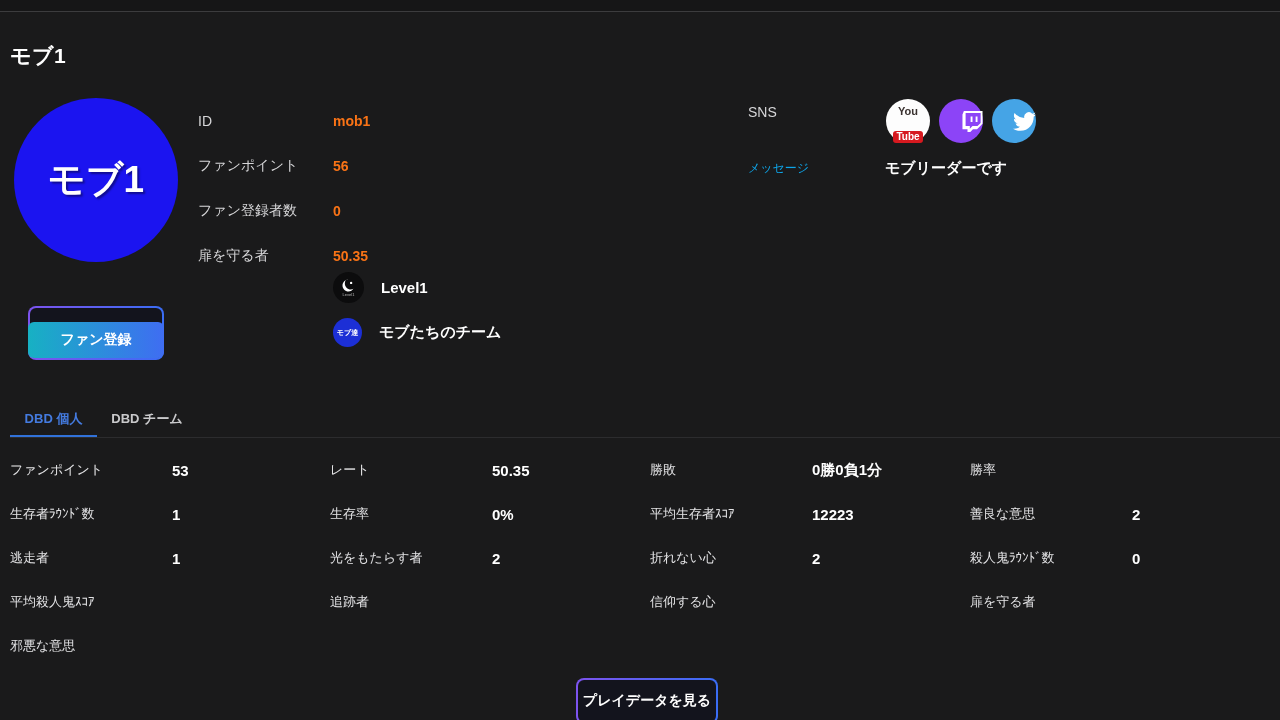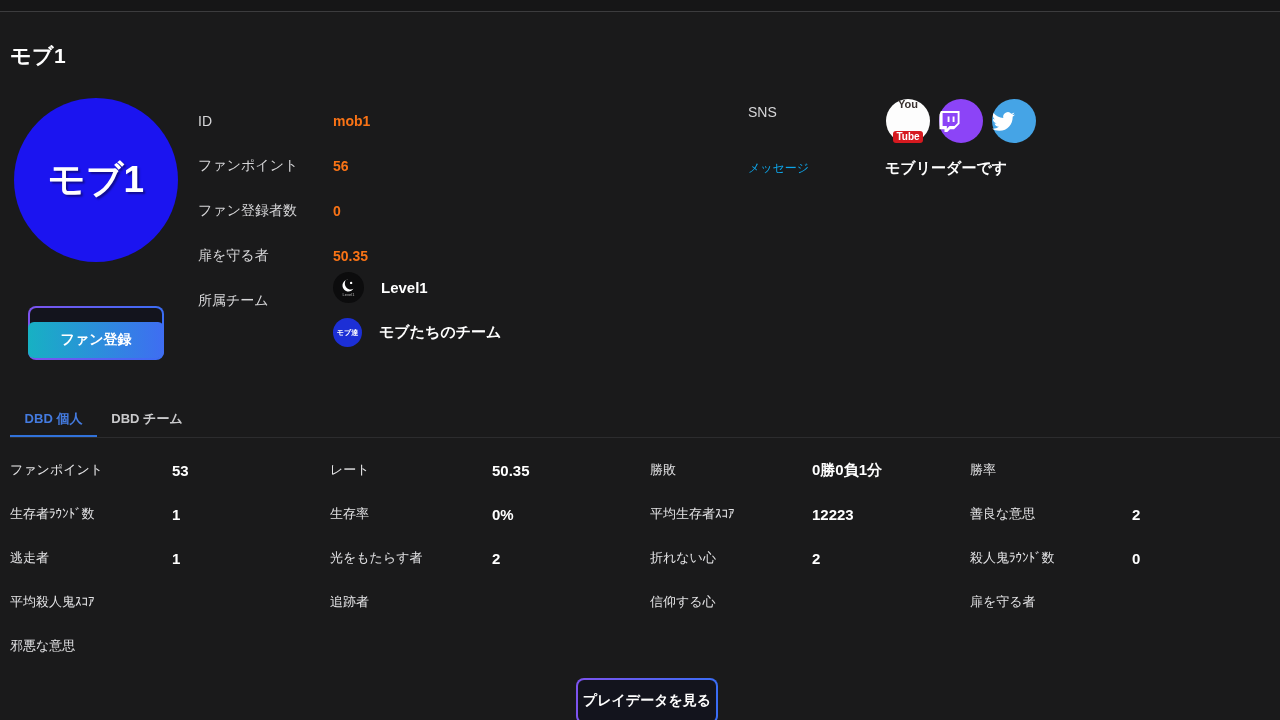--- a/index.html
+++ b/index.html
@@ -73,7 +73,7 @@
 
   .sns-label { left:748px; top:104px; font-size:14px; color:#d6d6d8; }
   .sns-icon { width:44px; height:44px; border-radius:50%; top:99px;
-    display:flex; align-items:center; justify-content:space-between; cursor:pointer; }
+    display:flex; align-items:center; justify-content:flex-end; cursor:pointer; }
   .sns-youtube { left:886px; background:#fdfdfd; flex-direction:column; }
   .sns-youtube .yt-top { font-size:11px; font-weight:bold; color:#3a3230; line-height:11px; }
   .sns-youtube .yt-bottom {

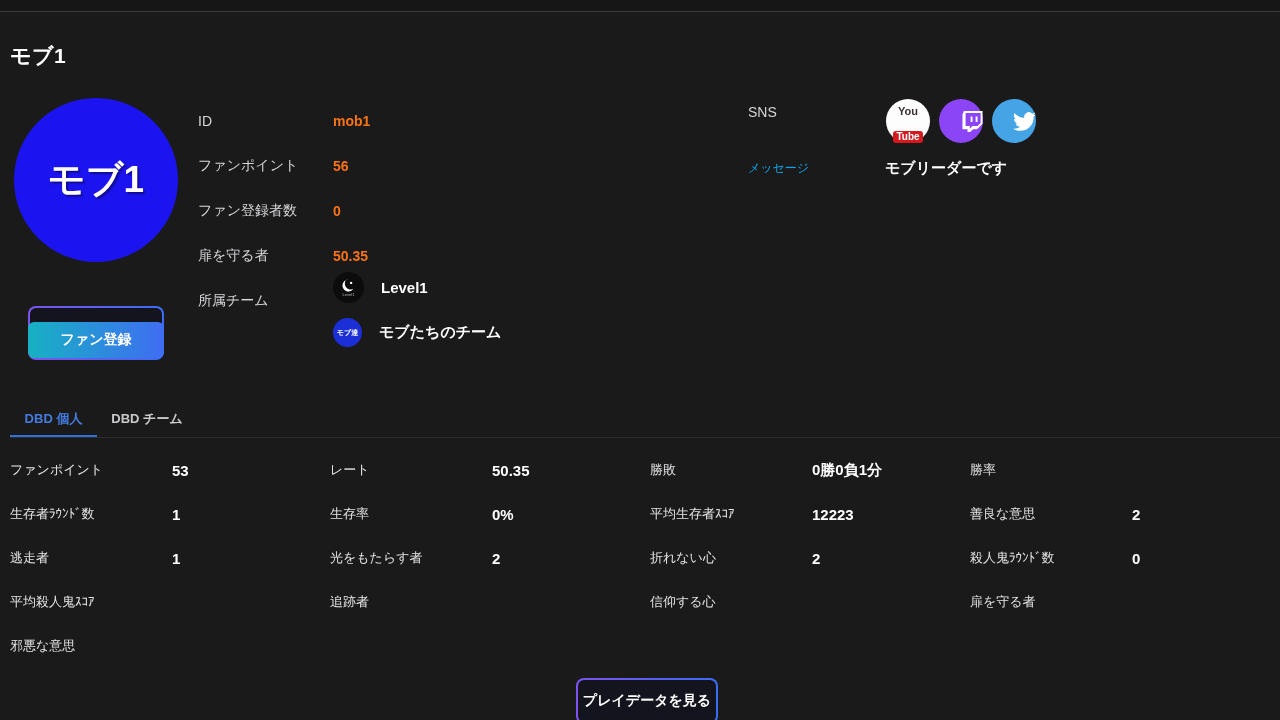--- a/index.html
+++ b/index.html
@@ -136,9 +136,6 @@
     <div class="pf-label">扉を守る者</div>
     <div class="pf-value">50.35</div>
   </div>
-  <div class="pf-row">
-    <div class="pf-label">所属チーム</div>
-  </div>
 </div>
 
 <div class="abs teams">

